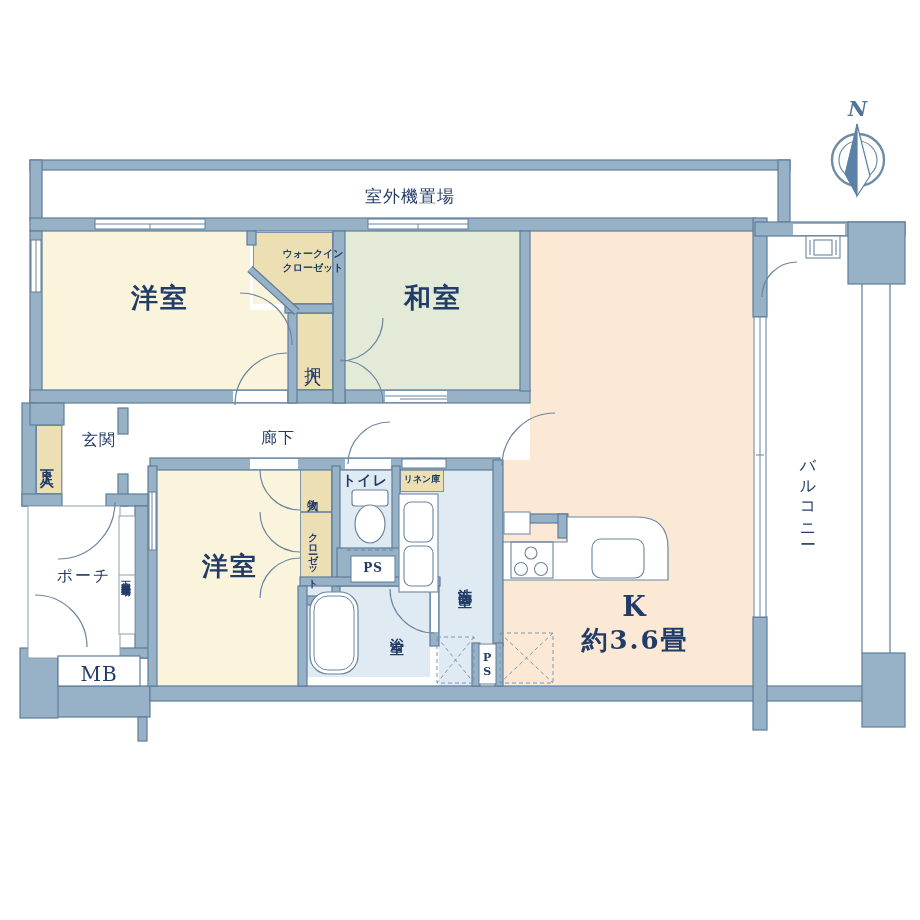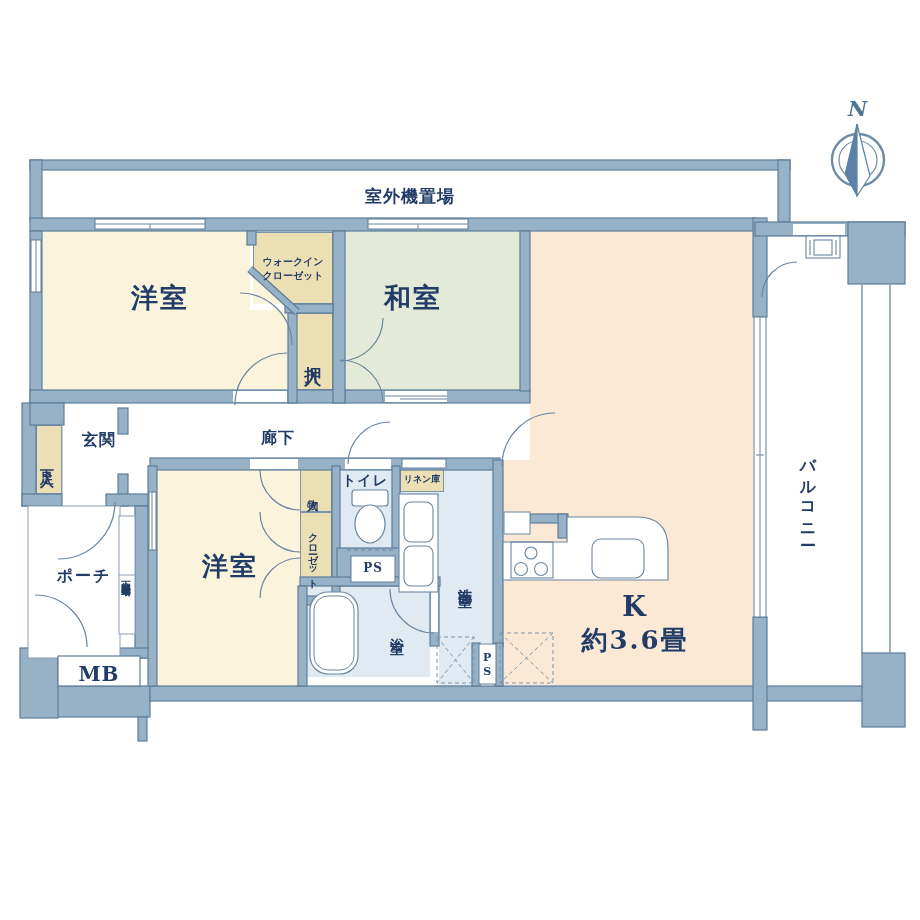--- a/index.html
+++ b/index.html
@@ -13,7 +13,7 @@
   .lbl{position:absolute;color:#223C68;text-align:center;line-height:1.25;letter-spacing:1px;}
   .big{font-size:27px;font-weight:600;letter-spacing:2px;}
   .big .area{font-size:26px;}
-  .mid{font-size:16px;font-weight:700;}
+  .mid{font-size:16px;font-weight:400;}
   .sm{font-size:10px;font-weight:600;letter-spacing:0;}
   .vert{writing-mode:vertical-rl;text-orientation:upright;letter-spacing:2px;}
   .nmark{font-size:21px;font-style:italic;color:#4F7494;font-weight:600;}

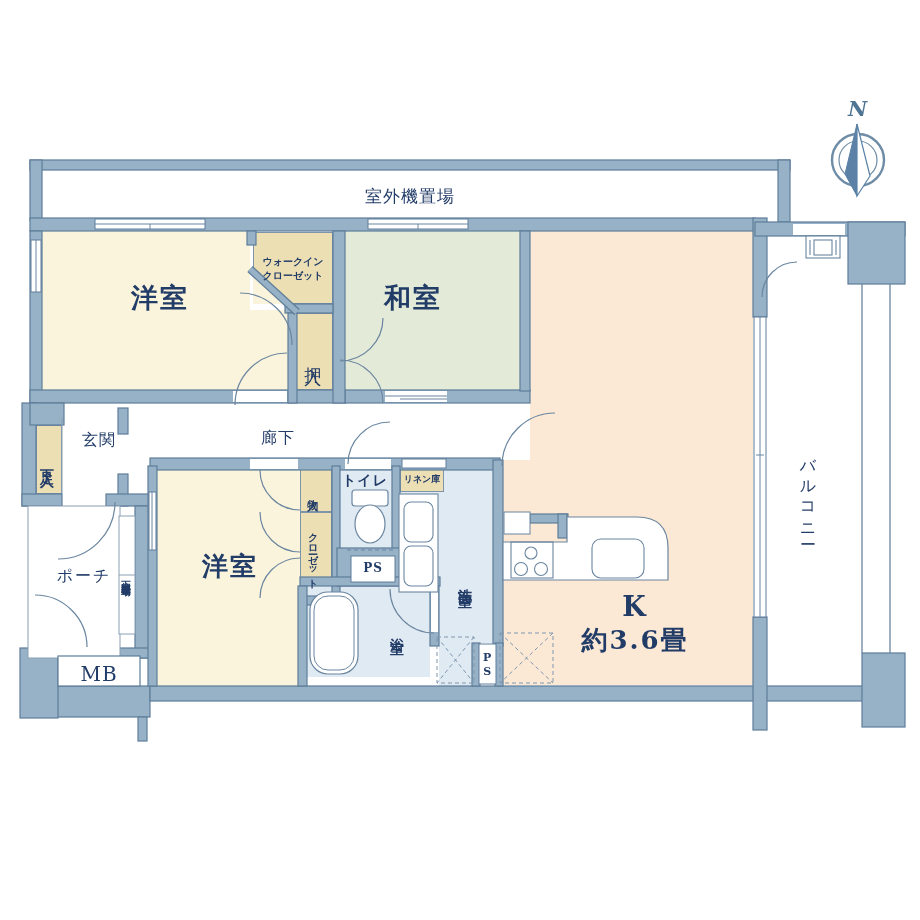--- a/index.html
+++ b/index.html
@@ -219,7 +219,7 @@
       <div>洋室</div>
     </div>
 
-    <div class="lbl sm" style="left:251px;top:255px;width:84px;line-height:1.35;">
+    <div class="lbl sm" style="left:251px;top:247px;width:84px;line-height:1.35;padding-left:20px;">
       <div>ウォークイン</div>
       <div>クローゼット</div>
     </div>

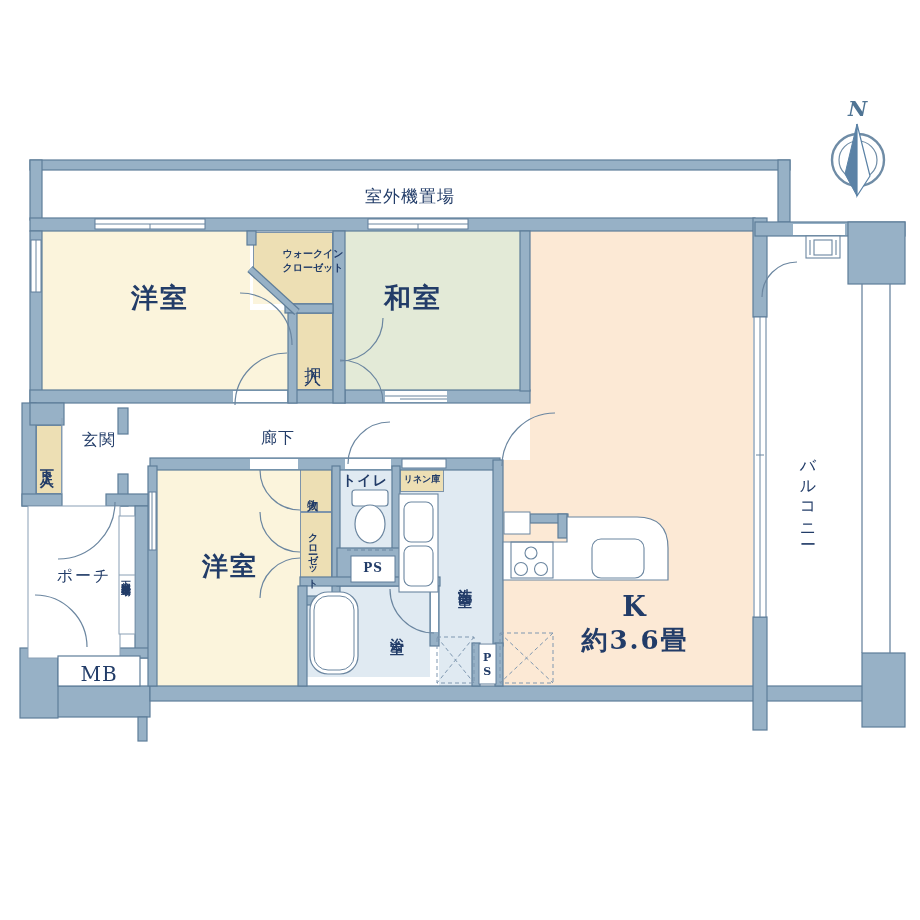--- a/index.html
+++ b/index.html
@@ -226,7 +226,7 @@
 
     <div class="lbl mid vert" style="left:302px;top:318px;height:74px;font-size:17px;">押入</div>
 
-    <div class="lbl big" style="left:333px;top:281px;width:160px;">
+    <div class="lbl big" style="left:353px;top:281px;width:160px;">
       <div>和室</div>
     </div>
 

